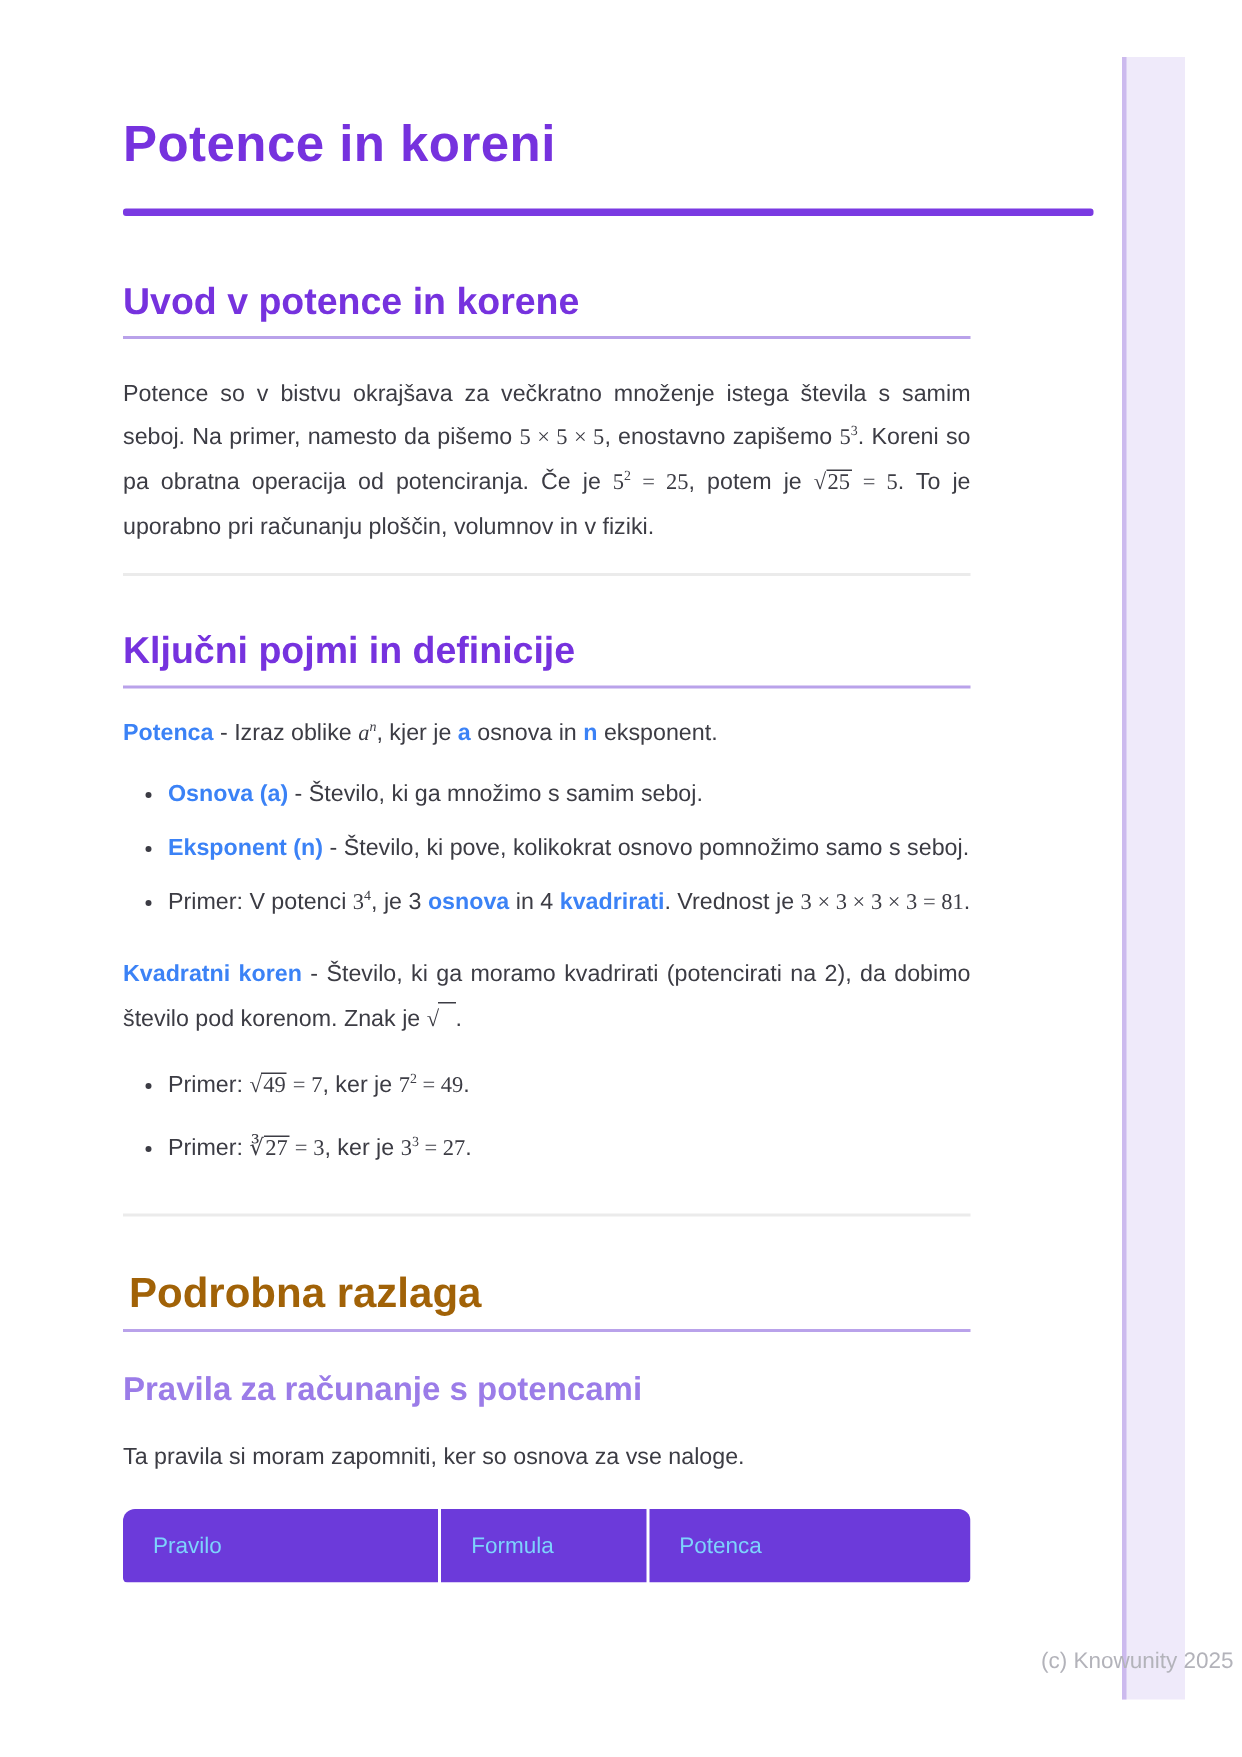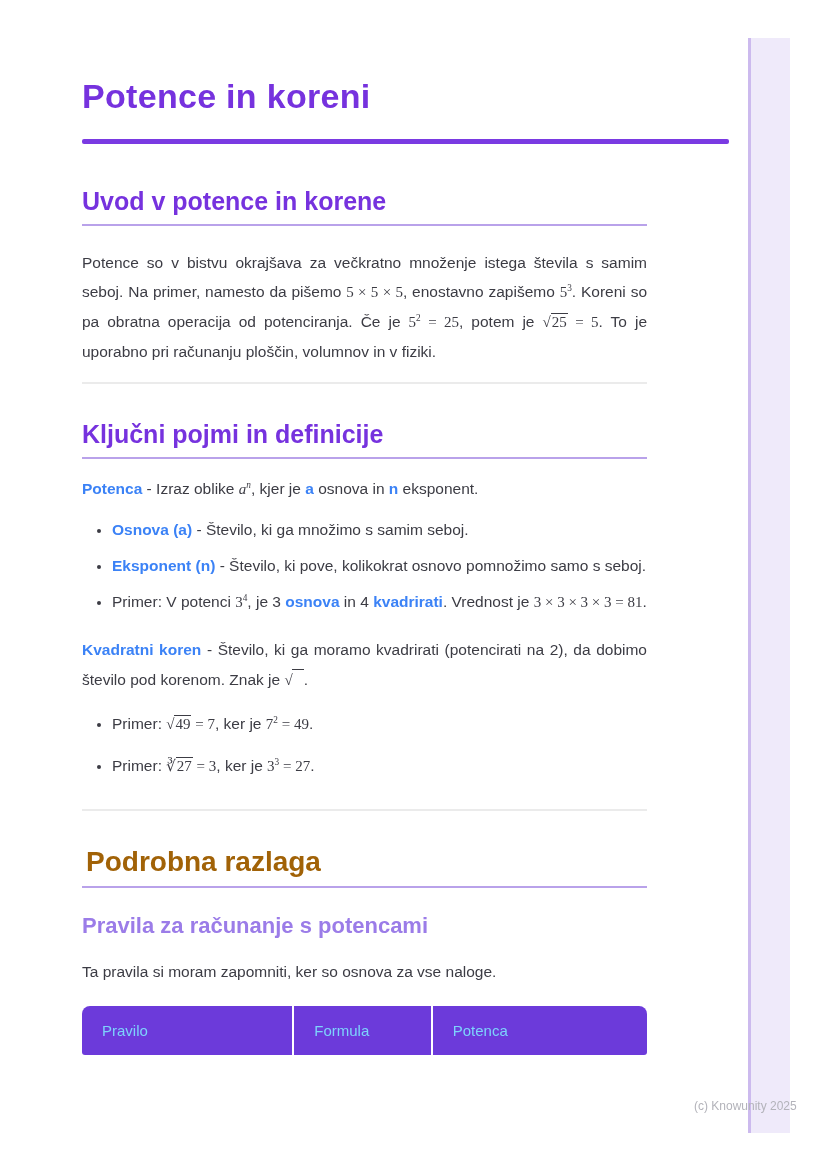--- a/index.html
+++ b/index.html
@@ -46,7 +46,7 @@
                display:flex; align-items:center; padding-left:20px; box-sizing:border-box; }
   .cell.c1 { width:211px; } .cell.c2 { width:137px; } .cell.c3 { width:215px; }
 
-  .footer { position:absolute; left:694px; top:1099px; font-size:12px; color:#b3b3ba; }
+  .footer { position:absolute; left:694px; top:1099px; font-size:15px; color:#b3b3ba; }
 </style>
 </head>
 <body>

